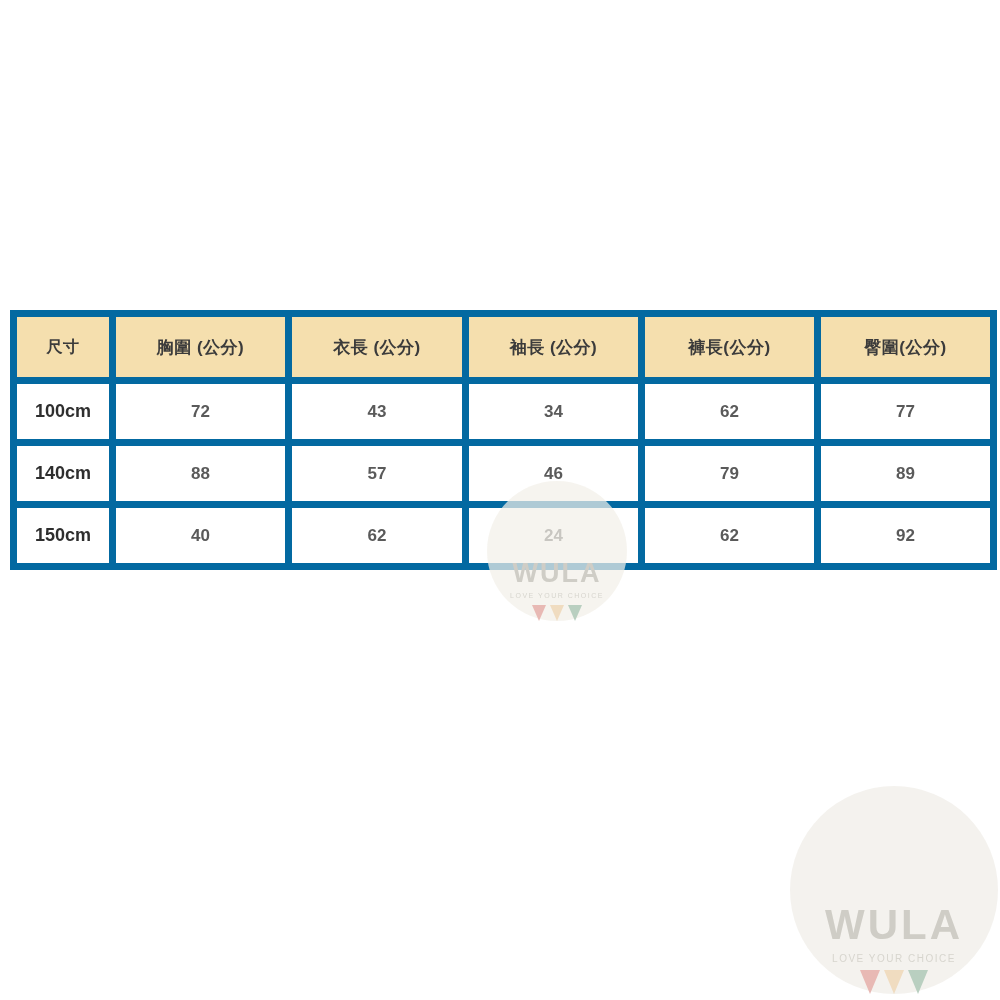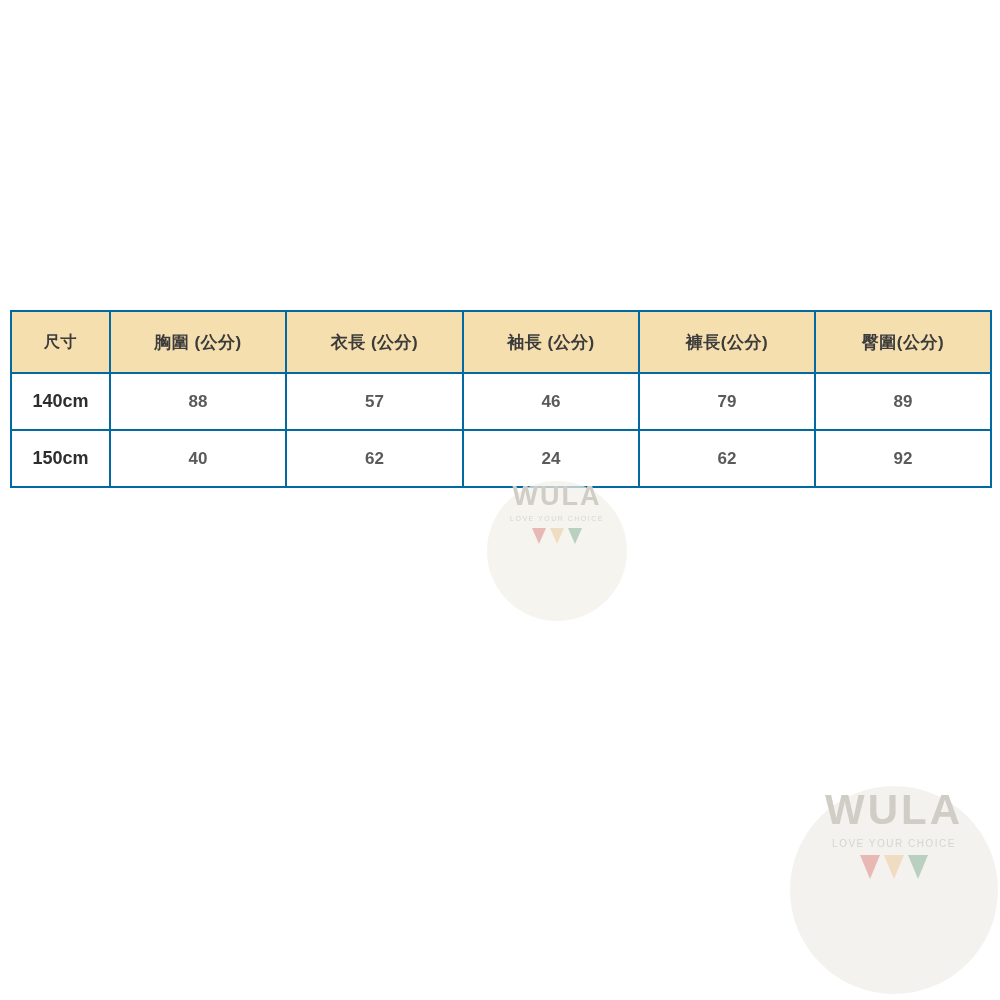--- a/index.html
+++ b/index.html
@@ -31,7 +31,7 @@
 
   table.size-table th,
   table.size-table td {
-    border: 2px solid #0369a1;
+    border: 7px solid #0369a1;
     text-align: center;
     vertical-align: middle;
     color: #4a4a4a;

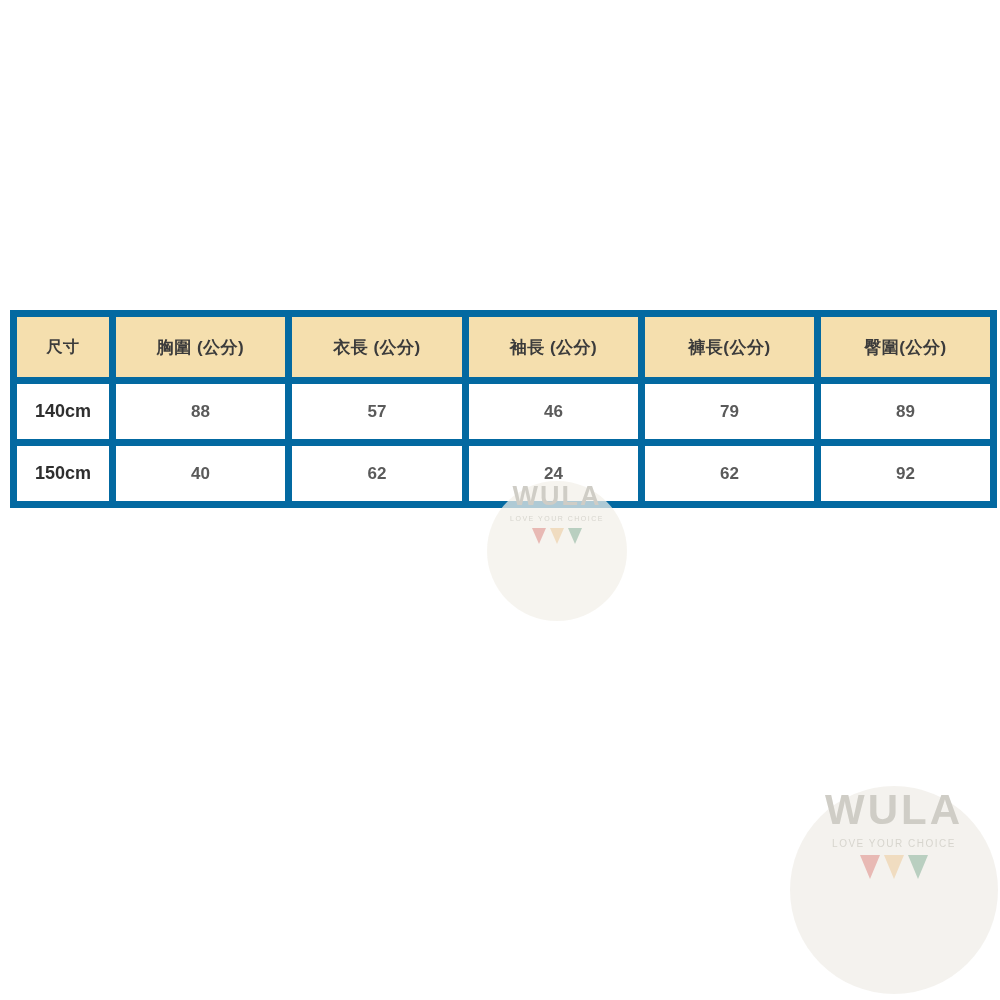--- a/index.html
+++ b/index.html
@@ -158,6 +158,14 @@
     </thead>
     <tbody>
       <tr>
+        <td class="row-label">100cm</td>
+        <td>72</td>
+        <td>43</td>
+        <td>34</td>
+        <td>62</td>
+        <td>77</td>
+      </tr>
+      <tr>
         <td class="row-label">140cm</td>
         <td>88</td>
         <td>57</td>

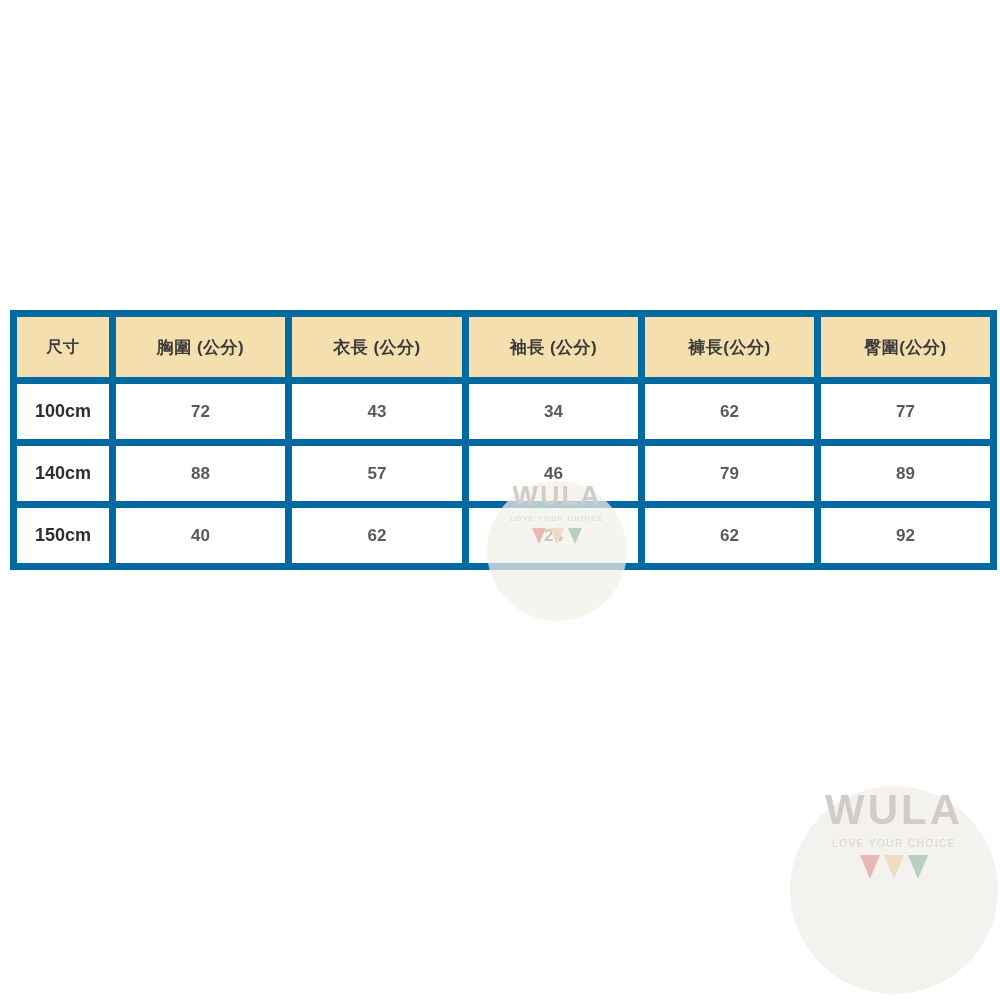--- a/index.html
+++ b/index.html
@@ -80,7 +80,7 @@
     display: flex;
     flex-direction: column;
     align-items: center;
-    justify-content: flex-start;
+    justify-content: flex-end;
     pointer-events: none;
   }
   .watermark.small {

